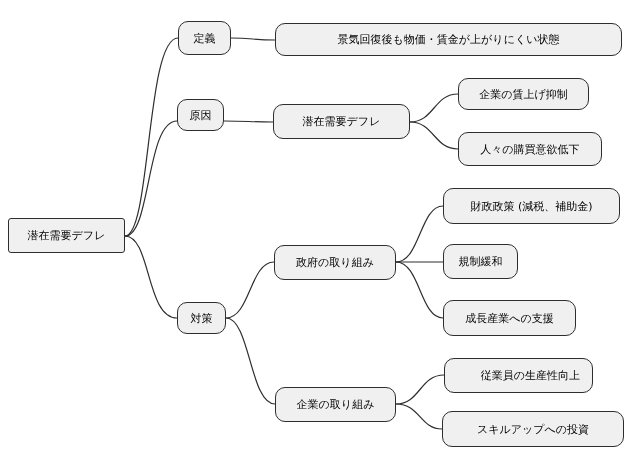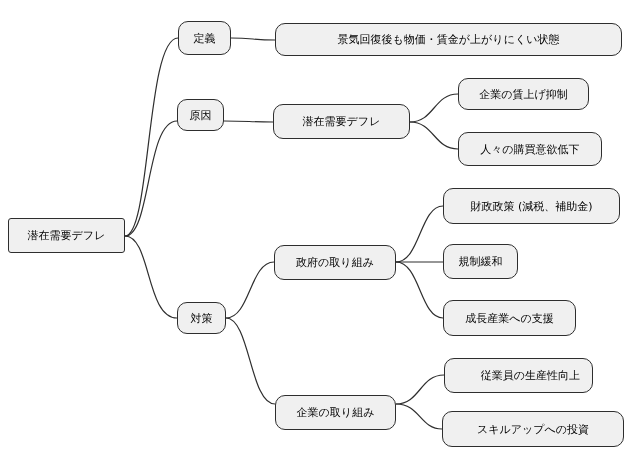--- a/index.html
+++ b/index.html
@@ -92,7 +92,7 @@
 
   <div class="node" style="left:443px; top:300px; width:133px; height:36px;">成長産業への支援</div>
 
-  <div class="node" style="left:275px; top:387px; width:121px; height:35px;margin-top:8px;">企業の取り組み</div>
+  <div class="node" style="left:275px; top:387px; width:121px; height:35px;">企業の取り組み</div>
 
   <div class="node" style="left:444px; top:358px; width:149px; height:35px;padding-left:24px;">従業員の生産性向上</div>
 

